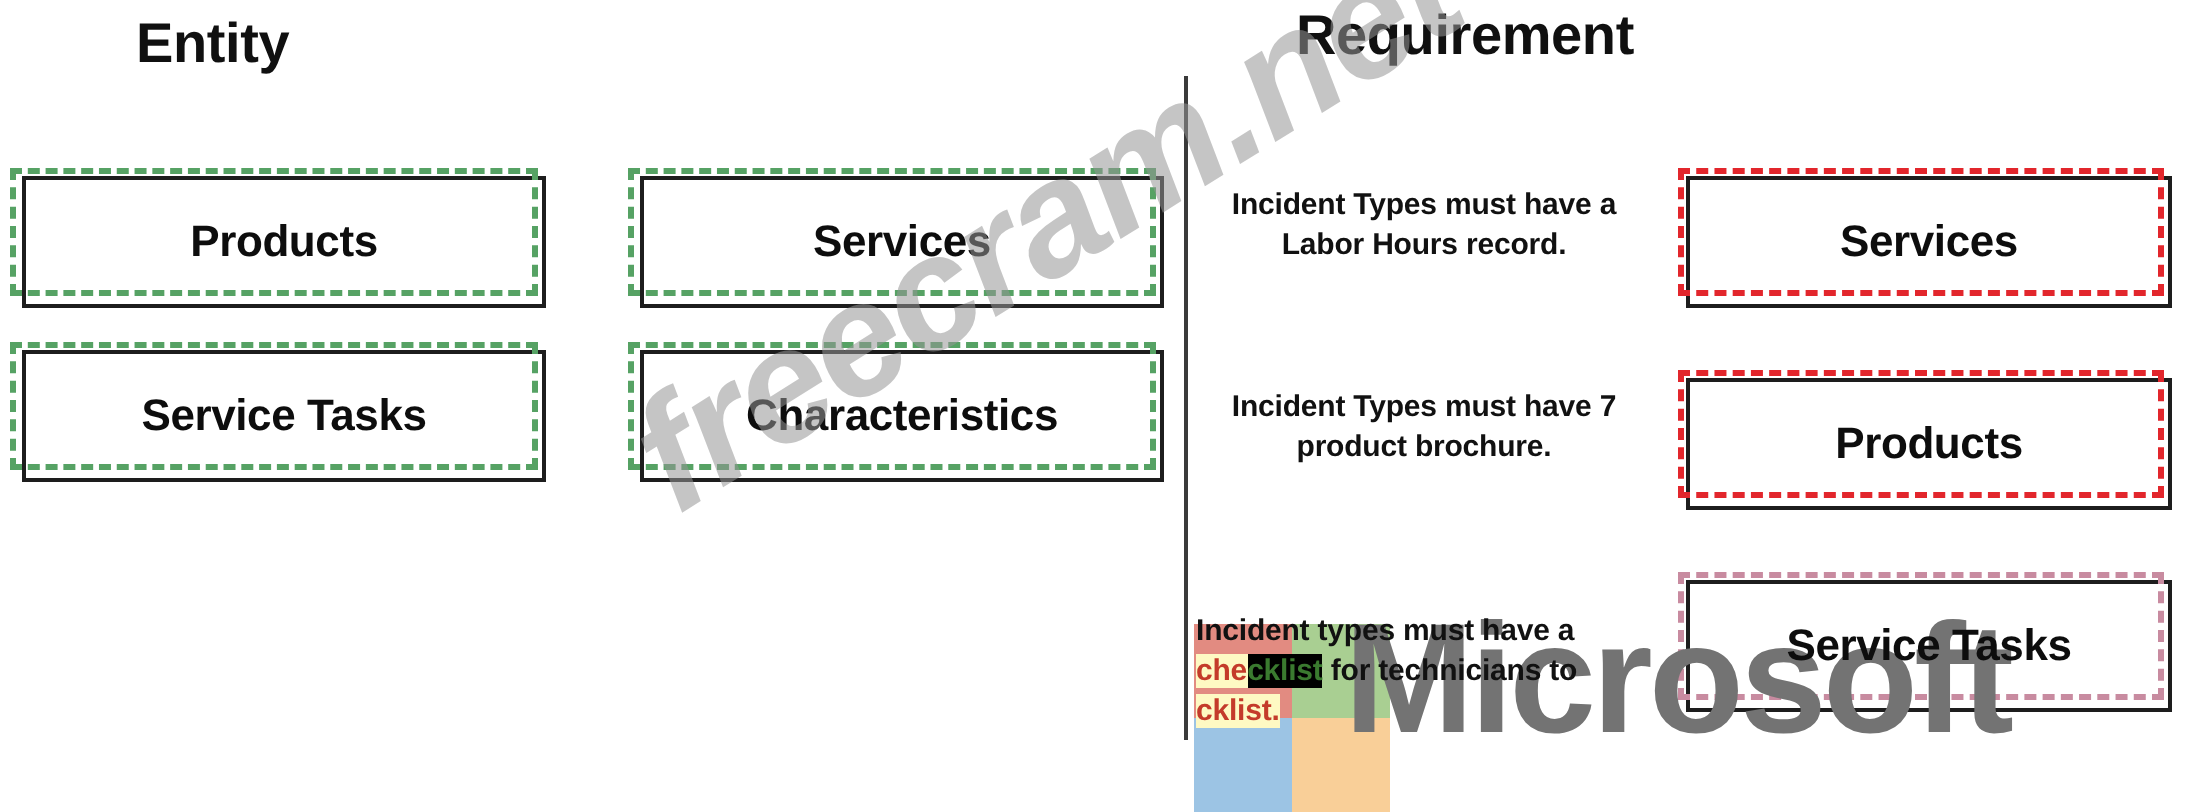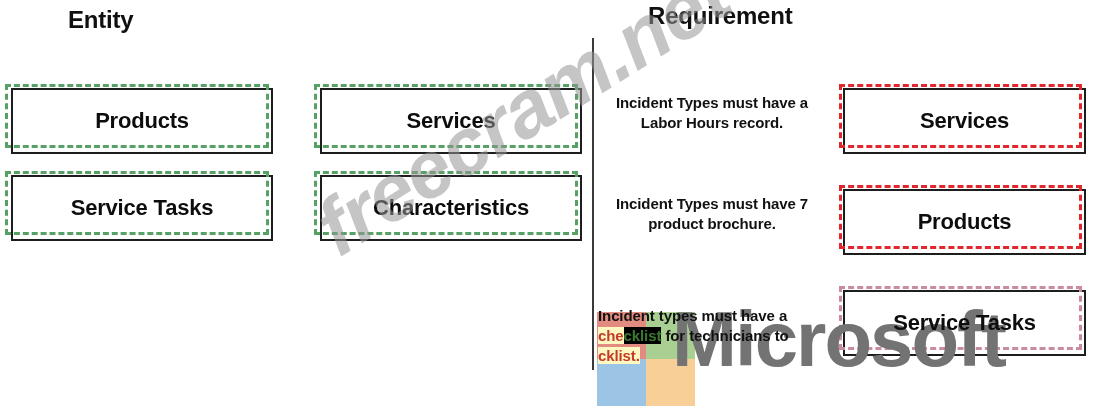--- a/index.html
+++ b/index.html
@@ -22,7 +22,7 @@
   
   .col-heading {
     position: absolute;
-    font-size: 24px;
+    font-size: 28px;
     font-weight: bold;
     color: #101010;
     letter-spacing: -0.2px;

